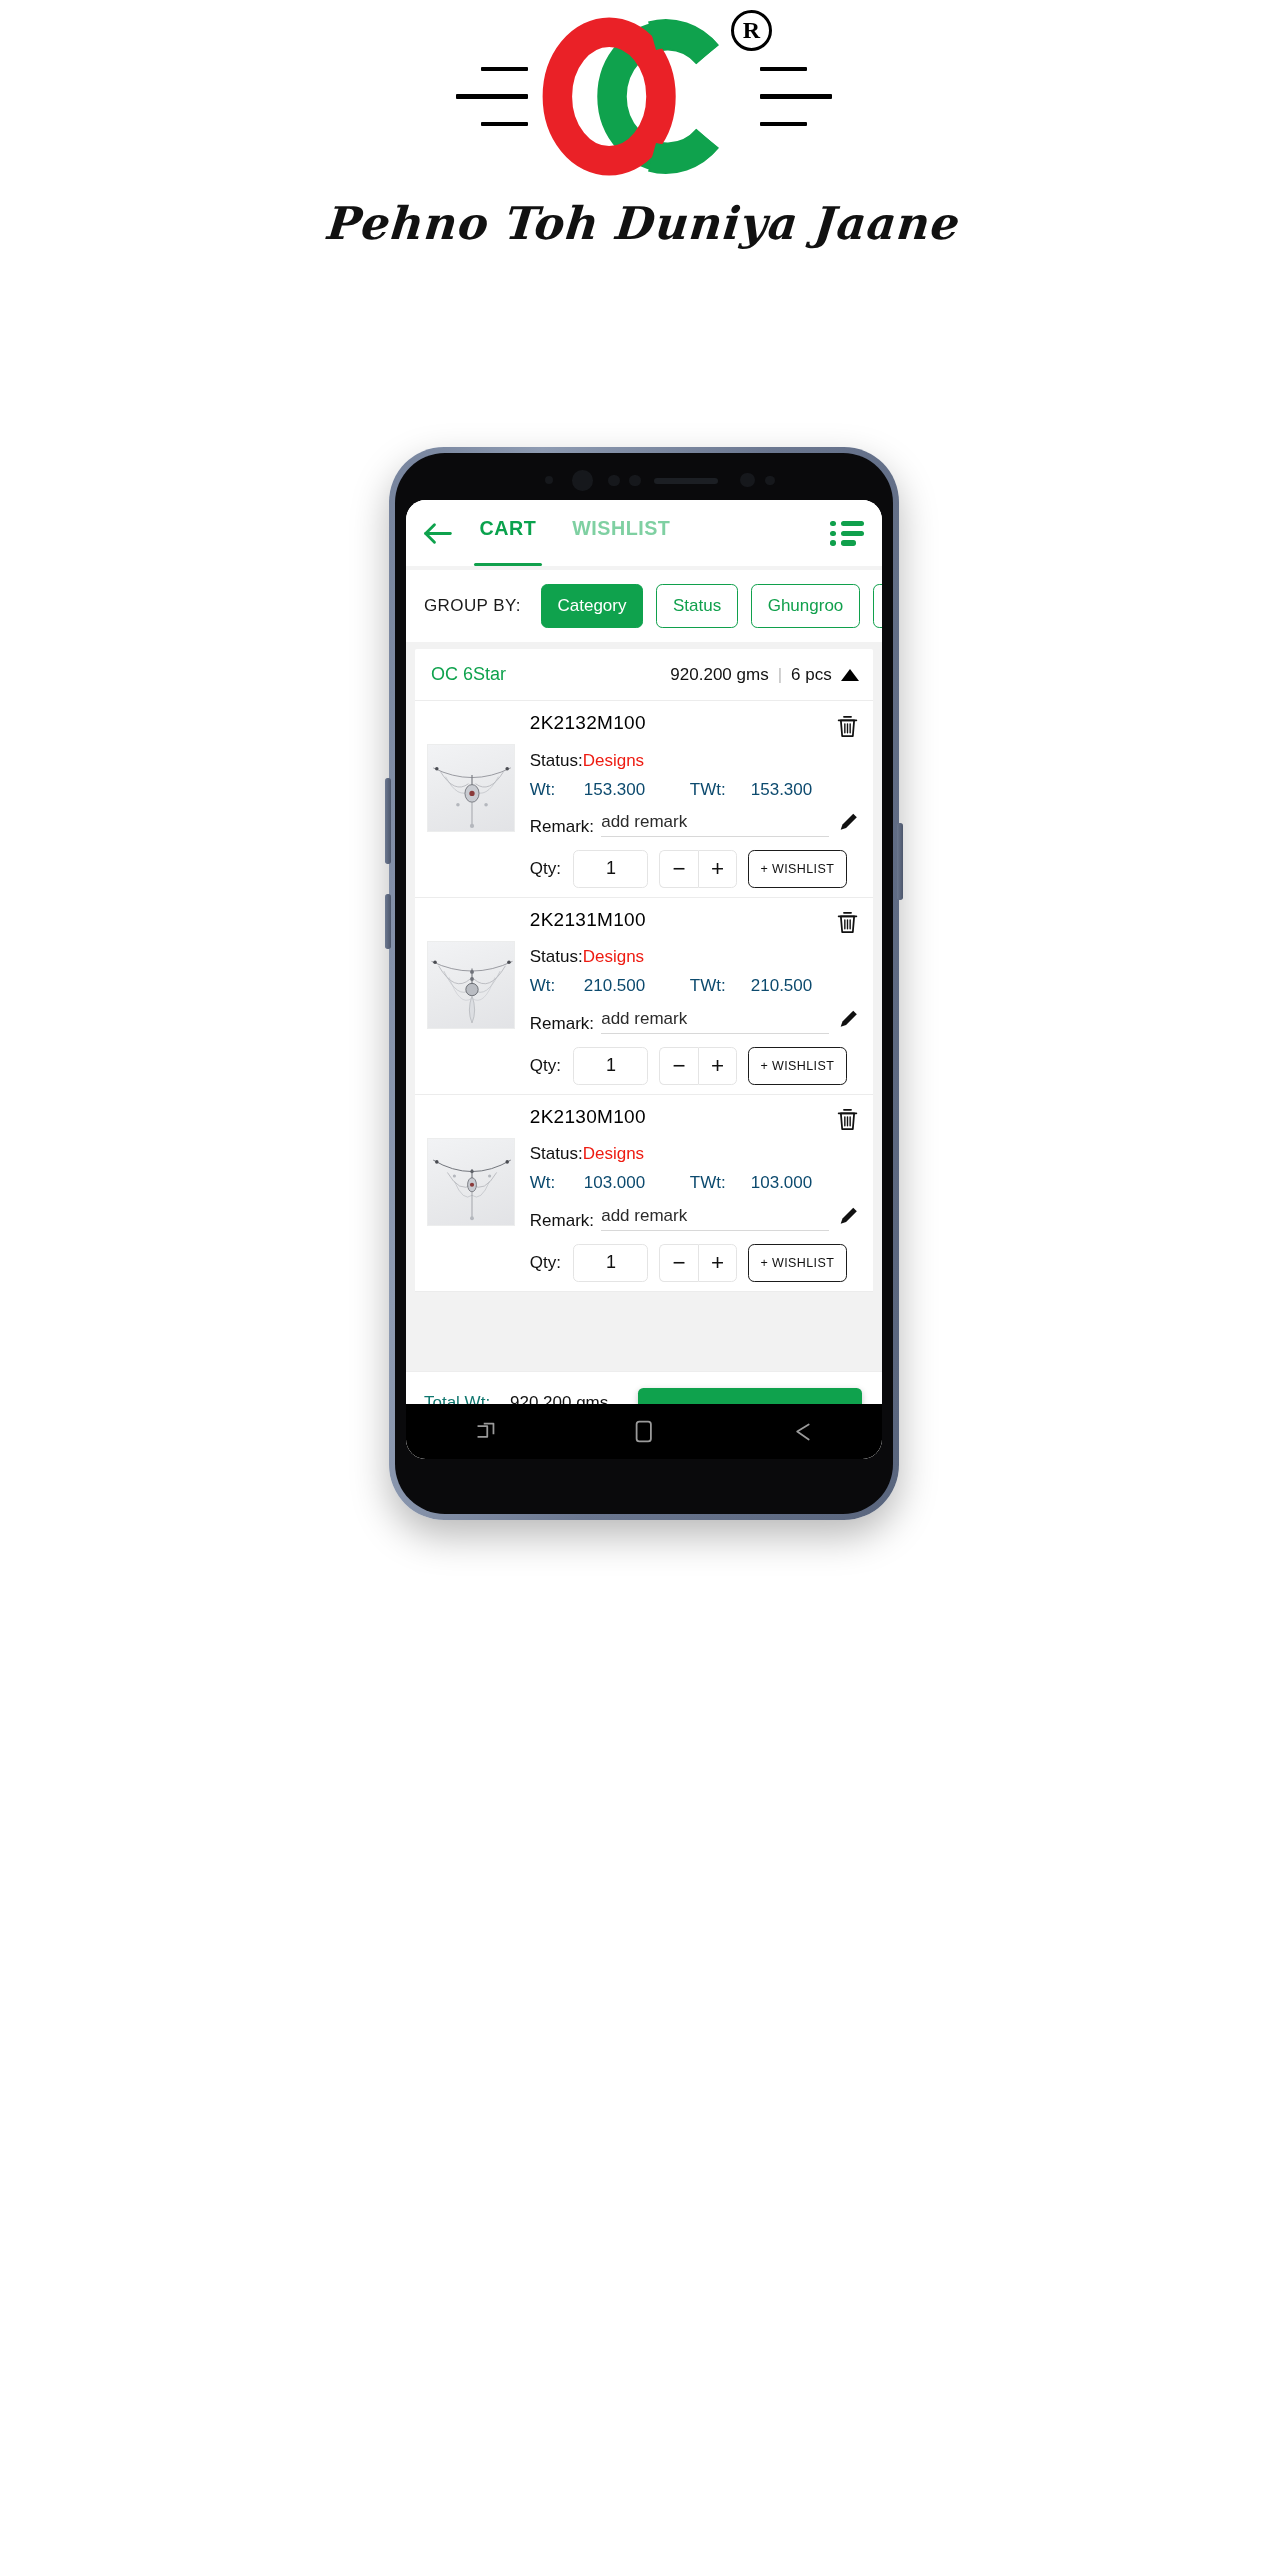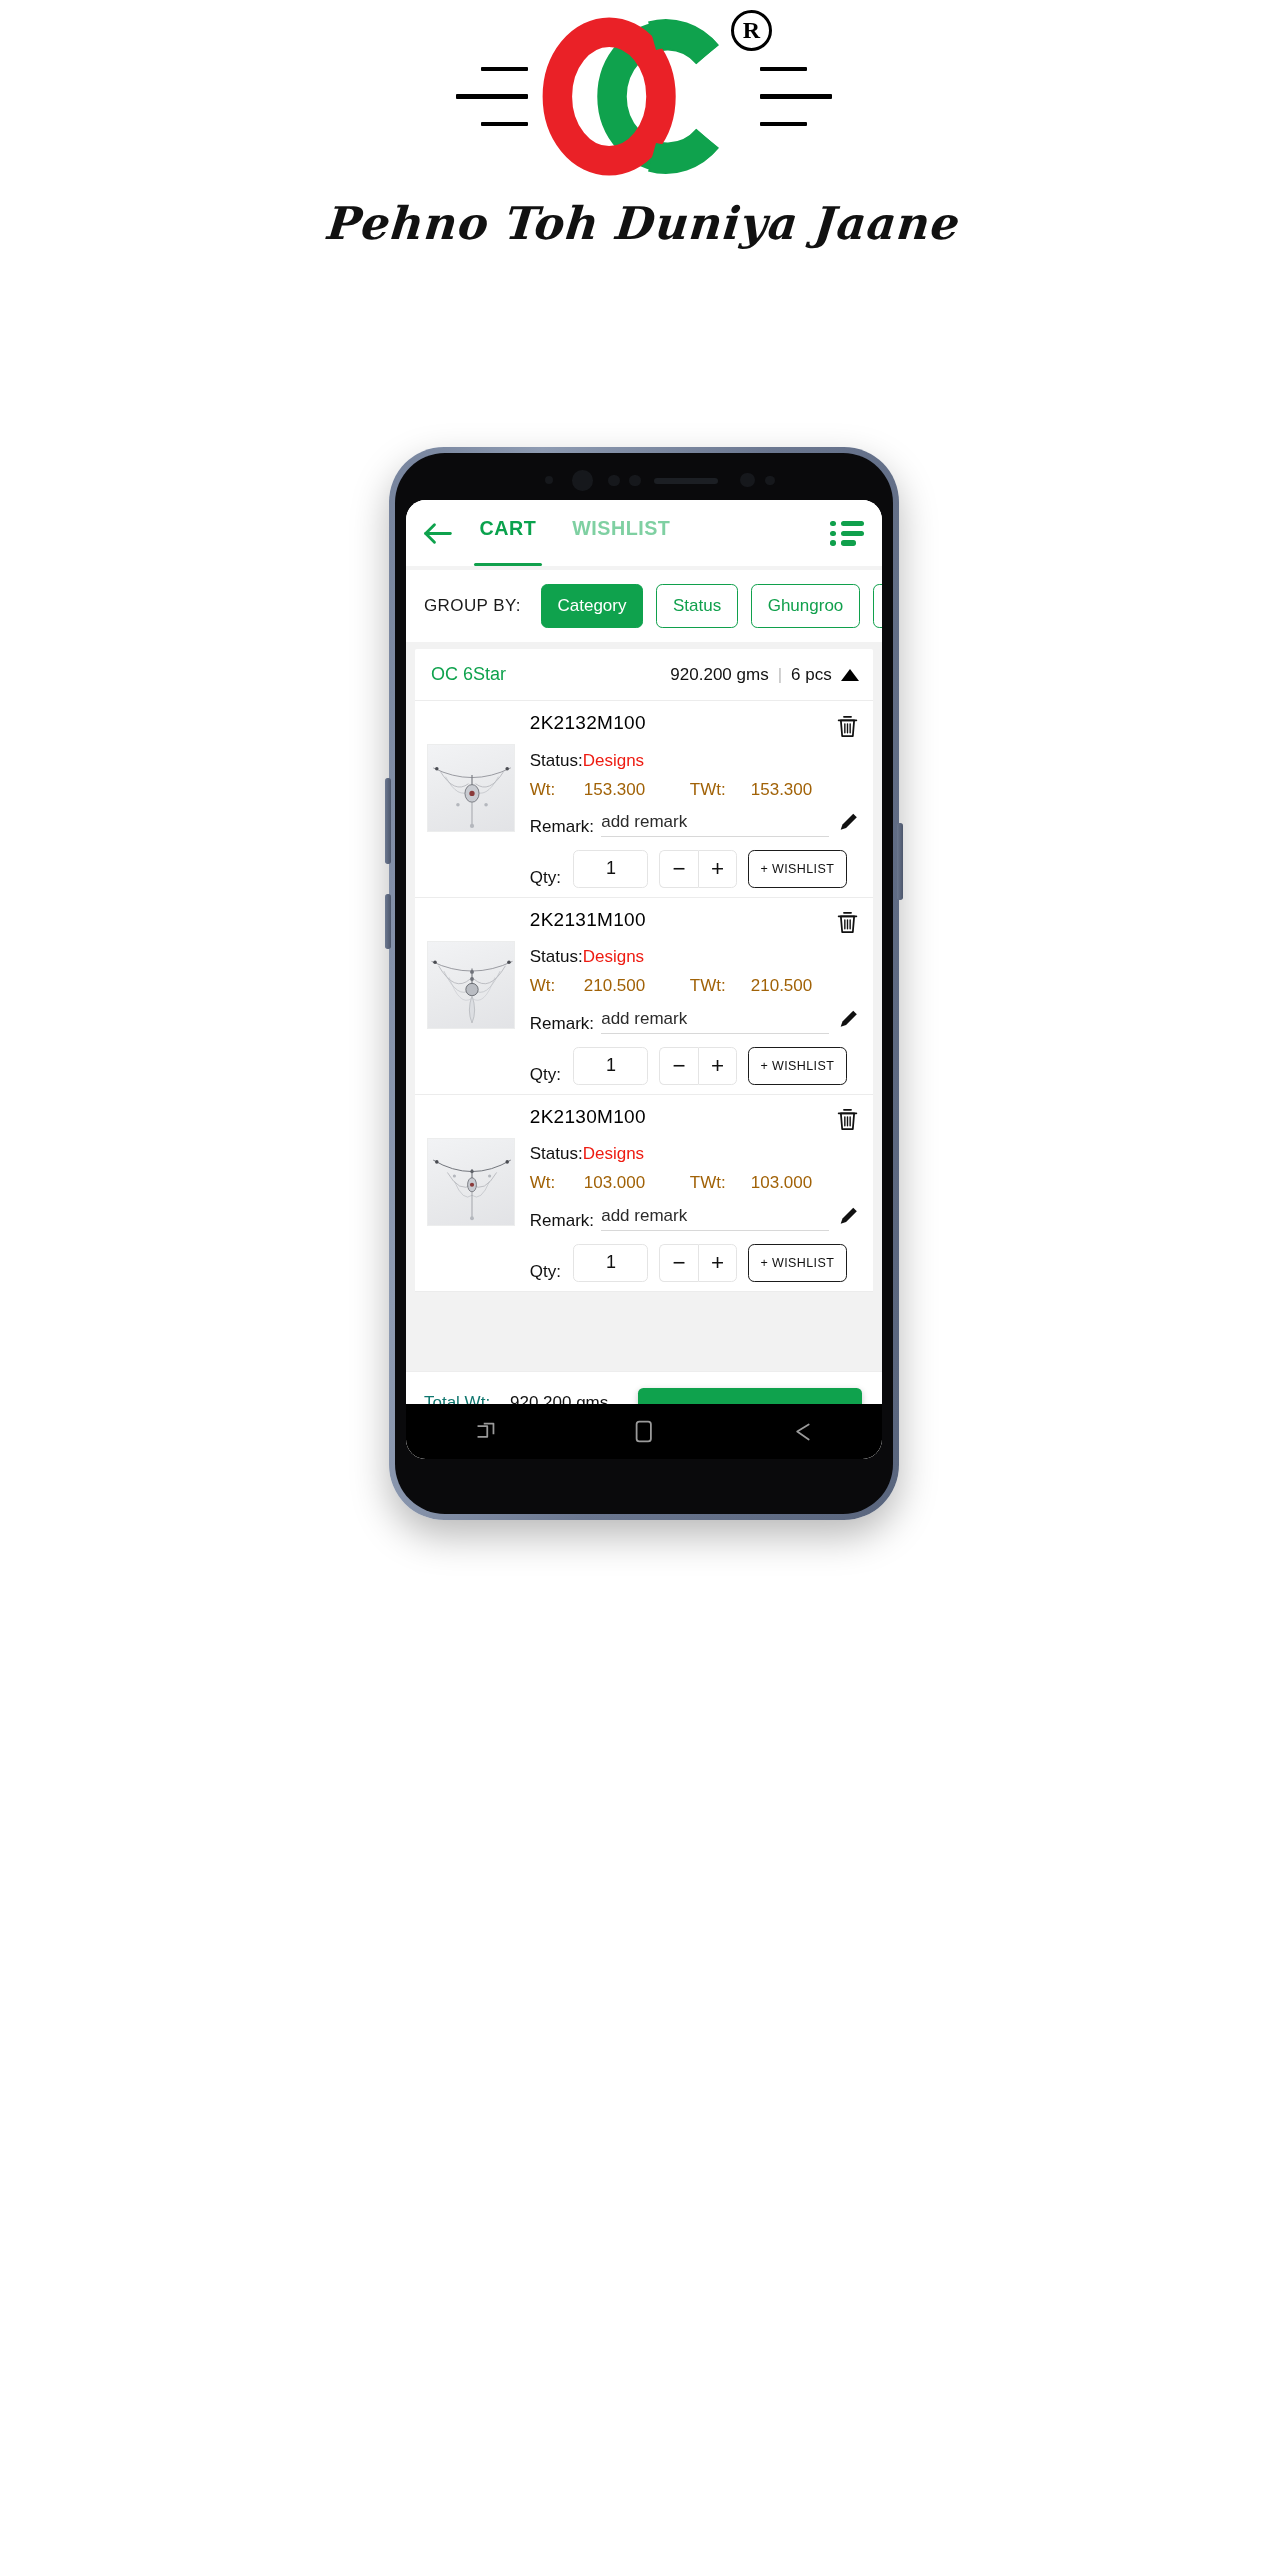--- a/index.html
+++ b/index.html
@@ -151,7 +151,7 @@
   .trash { margin-left: auto; padding: 1.8px 1.8px 0 1.8px; }
   .row-status { margin-top: 9px; font-size: 17px; color: #111; }
   .row-status .val { color: #ee1b11; }
-  .row-wt { margin-top: 9px; font-size: 17px; color: #a16207; display: flex; align-items: flex-end; }
+  .row-wt { margin-top: 9px; font-size: 17px; color: #0c4a6e; display: flex; align-items: flex-end; }
   .row-wt .lab { width: 54px; }
   .row-wt .num { min-width: 106px; }
   .row-wt .lab2 { width: 61px; }

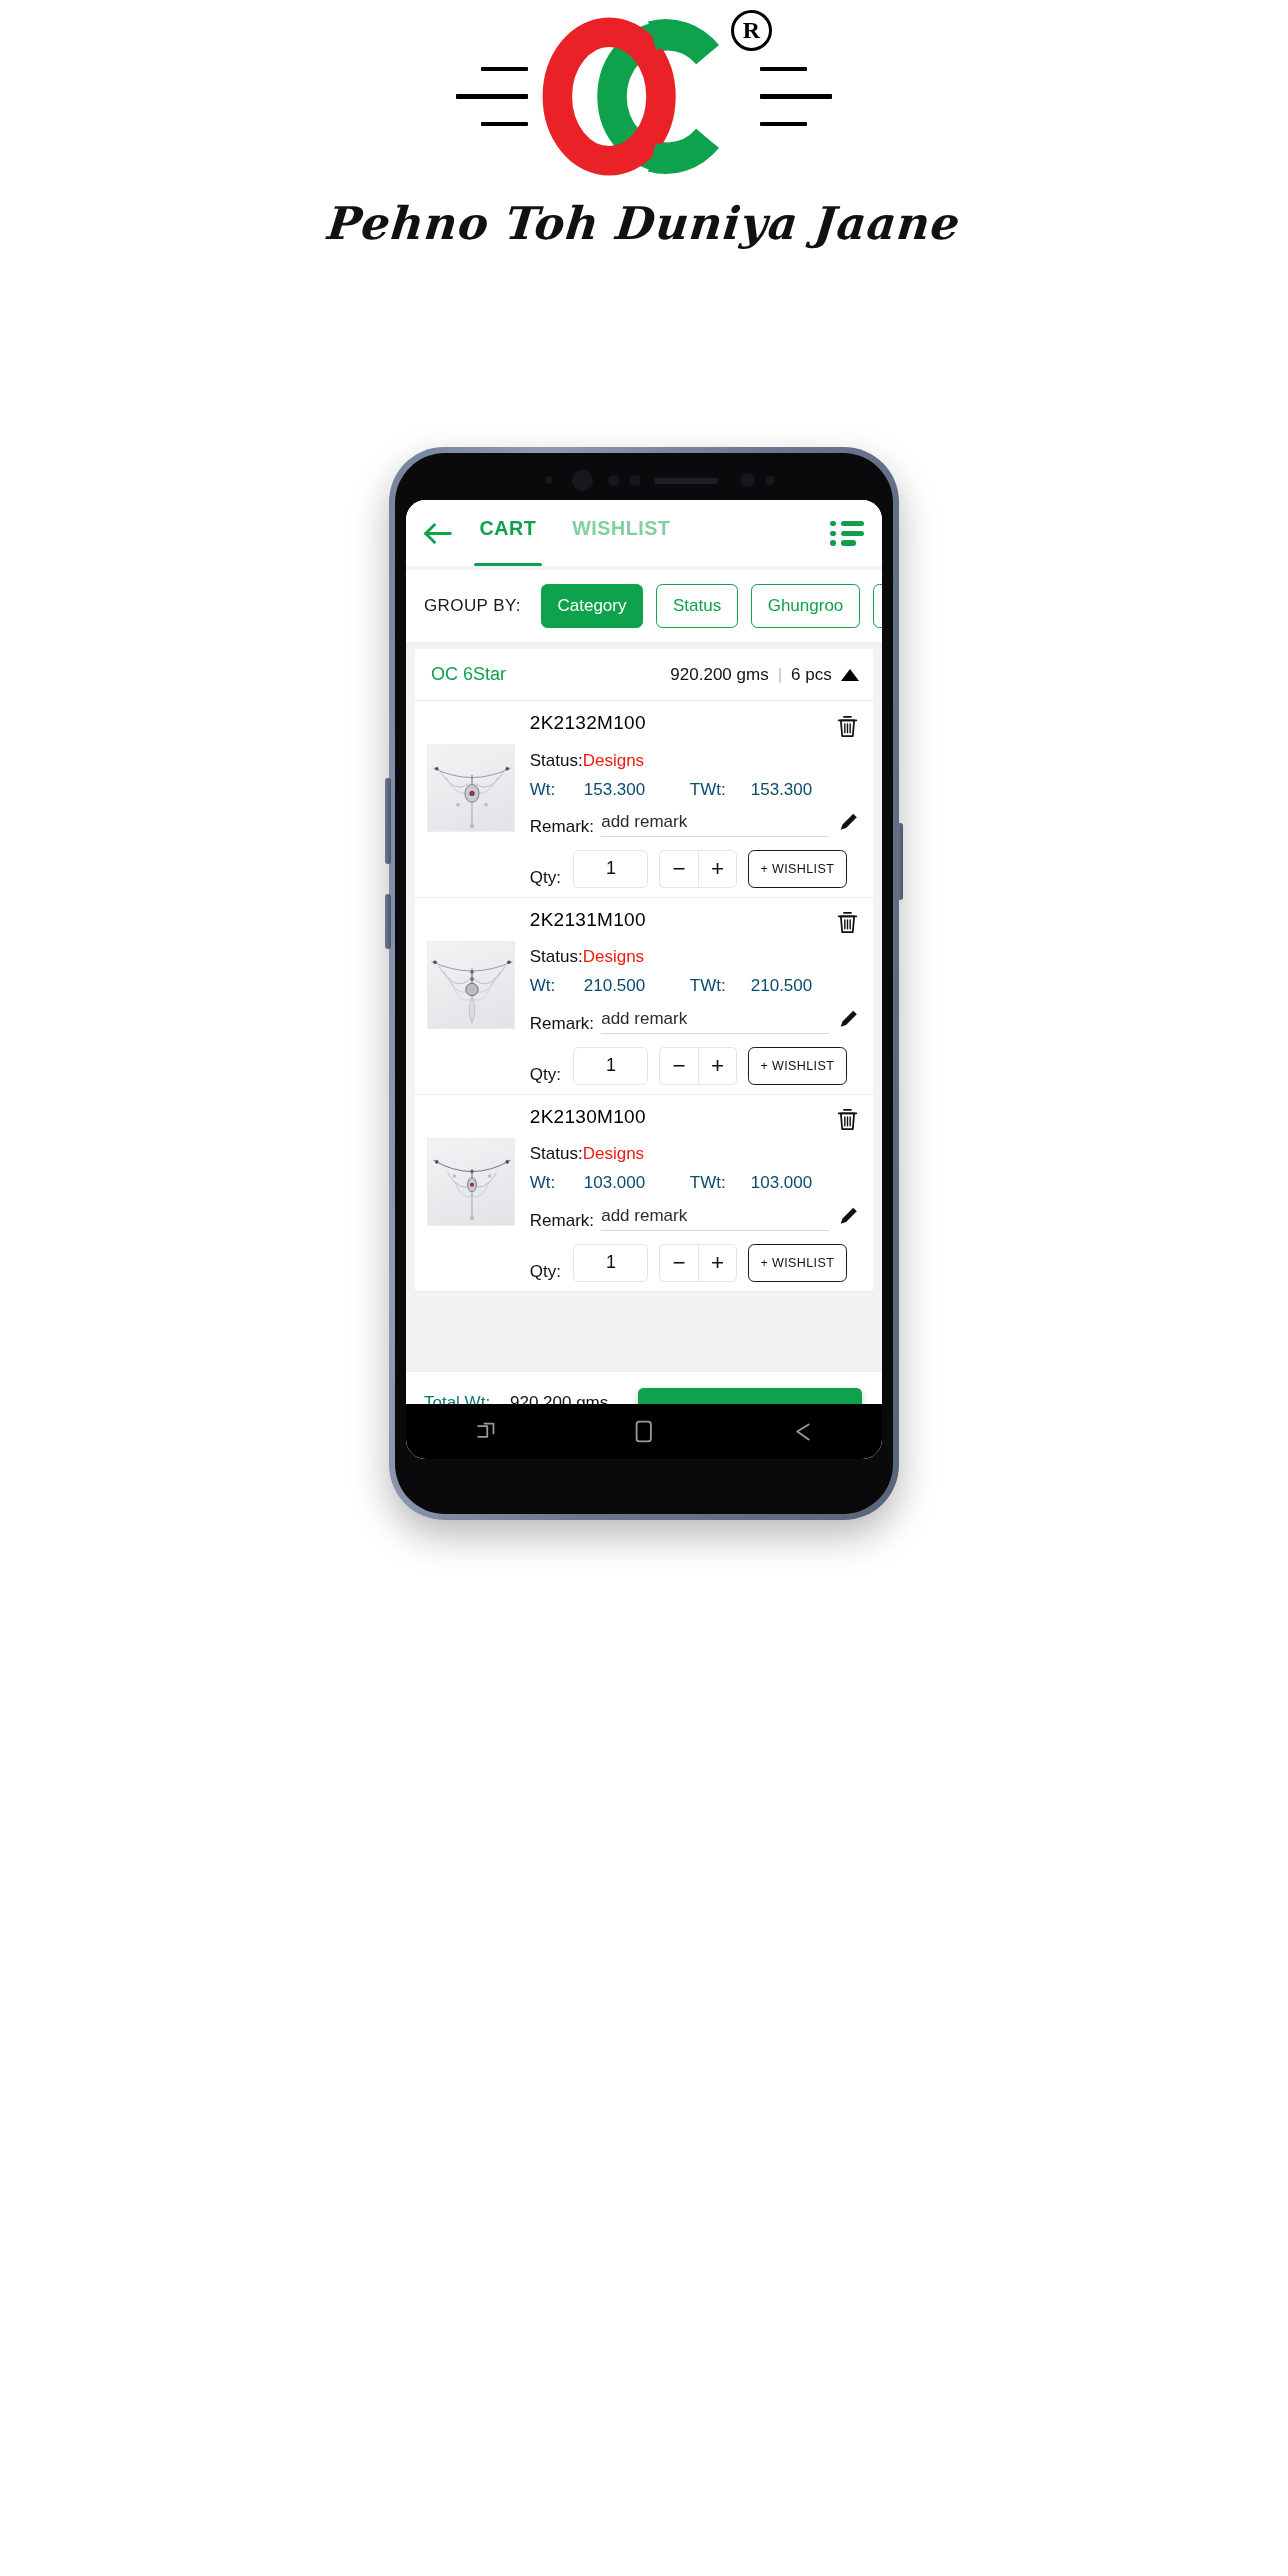--- a/index.html
+++ b/index.html
@@ -163,7 +163,7 @@
     font-size: 17px; color: #2b2b2b;
   }
   .pencil { width: 23px; flex: none; padding-bottom: 1.8px; }
-  .row-qty { margin-top: 12.5px; display: flex; align-items: flex-end; }
+  .row-qty { margin-top: 12.5px; display: flex; align-items: center; }
   .qty-lab { font-size: 17px; color: #111; margin-right: 12.5px; }
   .qty-box {
     width: 75px; height: 38px; border: 0.9px solid #e4e4e4; border-radius: 5.4px;

